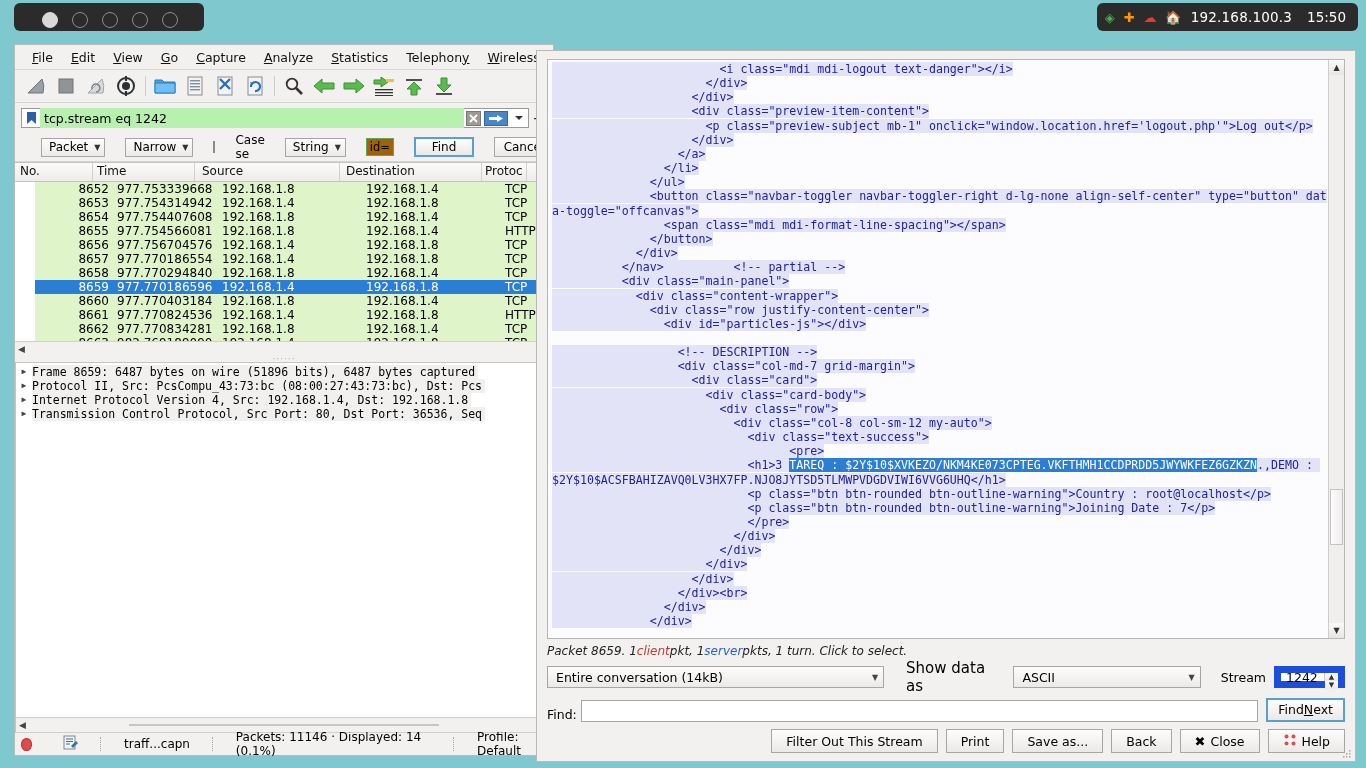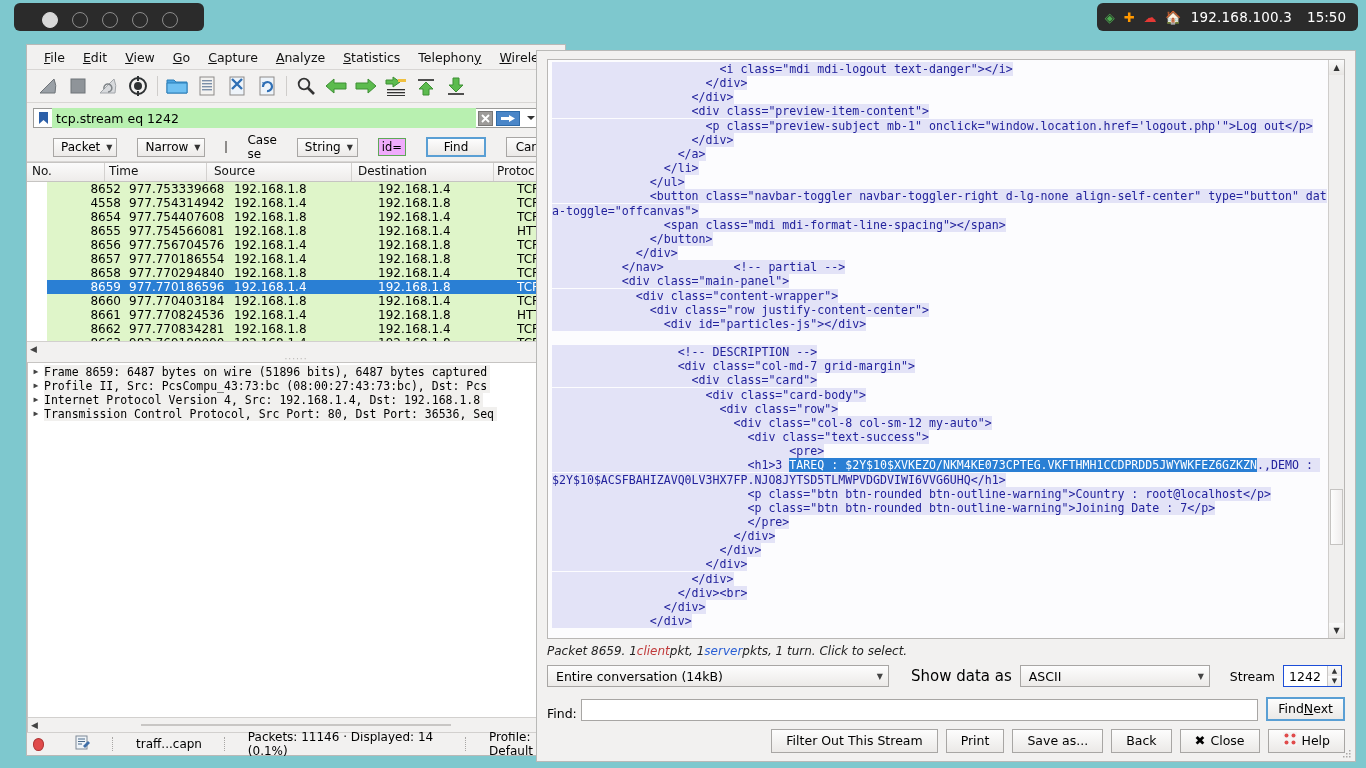--- a/index.html
+++ b/index.html
@@ -24,7 +24,7 @@
 
   
   #wireshark{
-    position:absolute;left:26px;top:44px;width:540px;height:712px;
+    position:absolute;left:14px;top:44px;width:540px;height:712px;
     background:#f2f1f0;border:1px solid #b9b9b7;box-sizing:border-box;
     display:flex;flex-direction:column;
   }

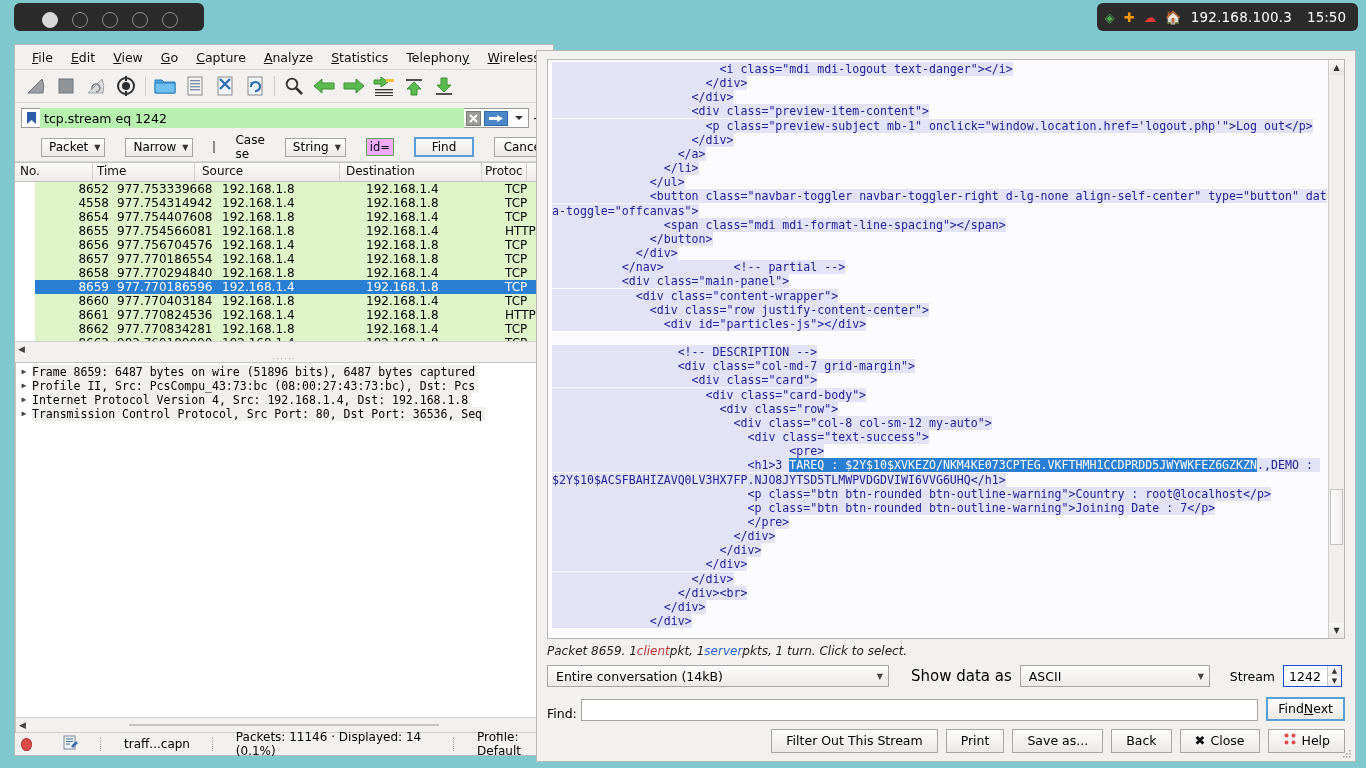--- a/index.html
+++ b/index.html
@@ -55,7 +55,7 @@
   .pbtn{height:20px;min-width:60px;border:1px solid #a8a6a4;background:linear-gradient(#fdfdfd,#ebe9e7);display:flex;align-items:center;justify-content:center;font-size:12px;box-sizing:border-box;}
   .pbtn.default{border:2px solid #5a9fd4;}
   #chk-case{width:12px;height:12px;border:1px solid #8e8c8a;background:#fff;box-sizing:border-box;}
-  #id-badge{background:#f0abfc;border:1px solid #5fa857;font-size:11.5px;padding:1px 3px;}
+  #id-badge{background:#a16207;border:1px solid #5fa857;font-size:11.5px;padding:1px 3px;}
 
   
   #packetlist{height:192px;background:#fff;border-top:1px solid #c6c4c2;position:relative;overflow:hidden;}

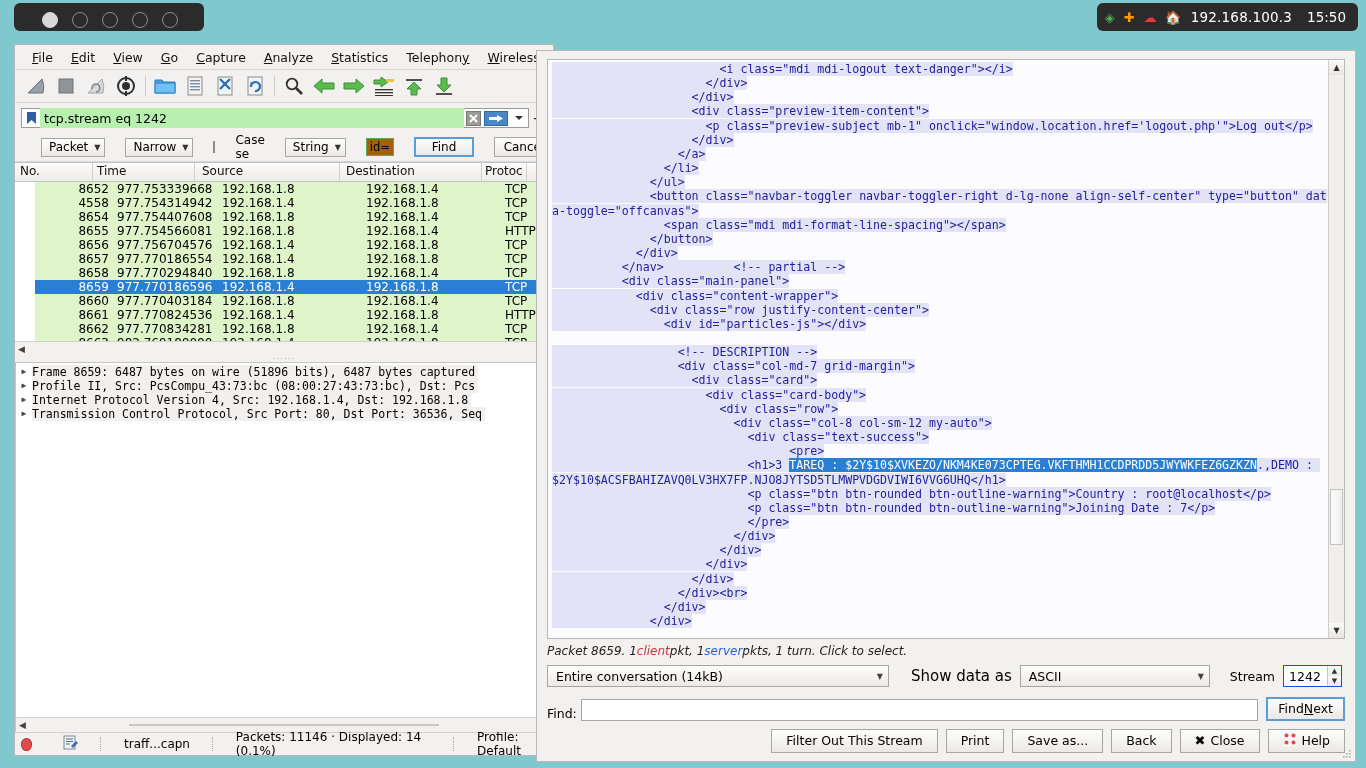--- a/index.html
+++ b/index.html
@@ -347,7 +347,7 @@
             <div class="pcell c-proto">TCP</div>
           </div>
           <div class="prow">
-            <div class="pcell c-no">4558</div>
+            <div class="pcell c-no">8653</div>
             <div class="pcell c-time">977.754314942</div>
             <div class="pcell c-src">192.168.1.4</div>
             <div class="pcell c-dst">192.168.1.8</div>

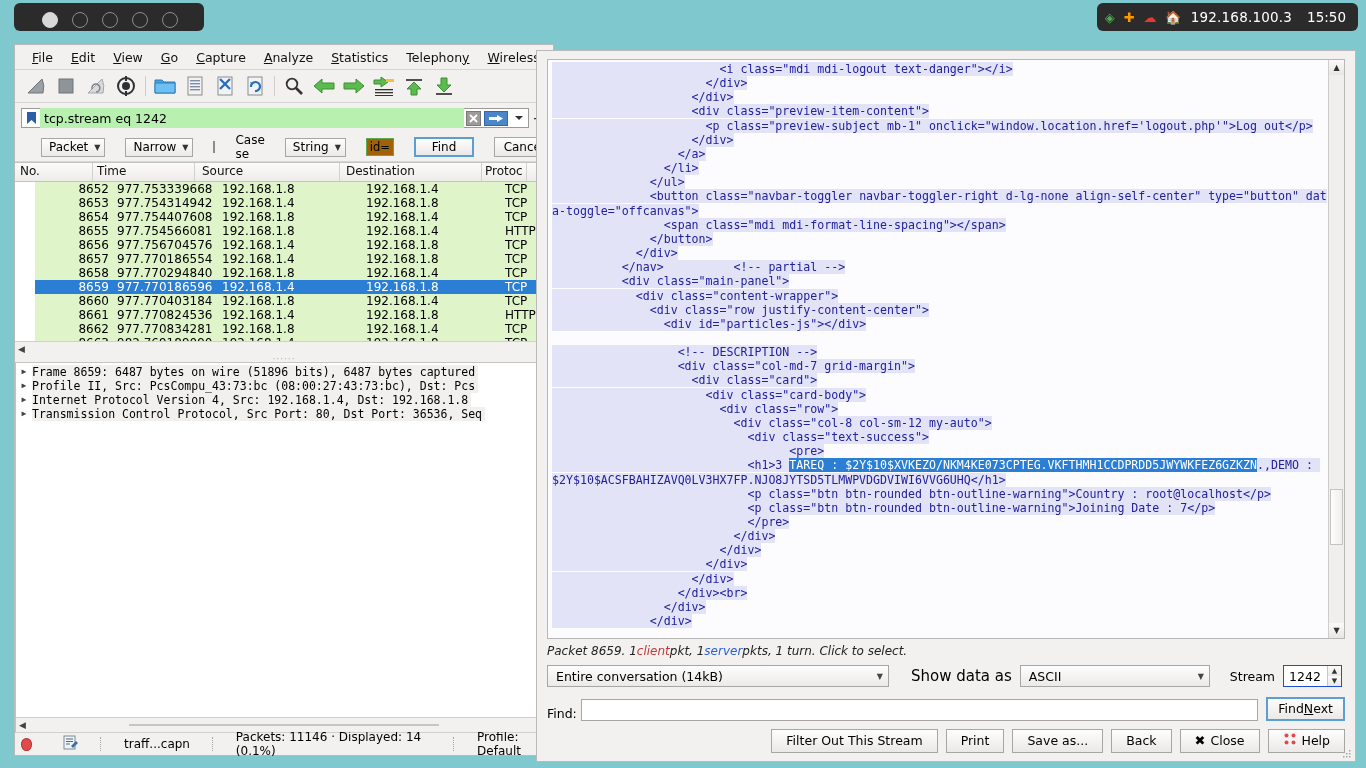--- a/index.html
+++ b/index.html
@@ -448,7 +448,7 @@
         </div>
         <div class="drow">
           <span class="dtri">▶</span>
-          <span class="dtxt">Profile II, Src: PcsCompu_43:73:bc (08:00:27:43:73:bc), Dst: Pcs</span>
+          <span class="dtxt">Protocol II, Src: PcsCompu_43:73:bc (08:00:27:43:73:bc), Dst: Pcs</span>
         </div>
         <div class="drow">
           <span class="dtri">▶</span>

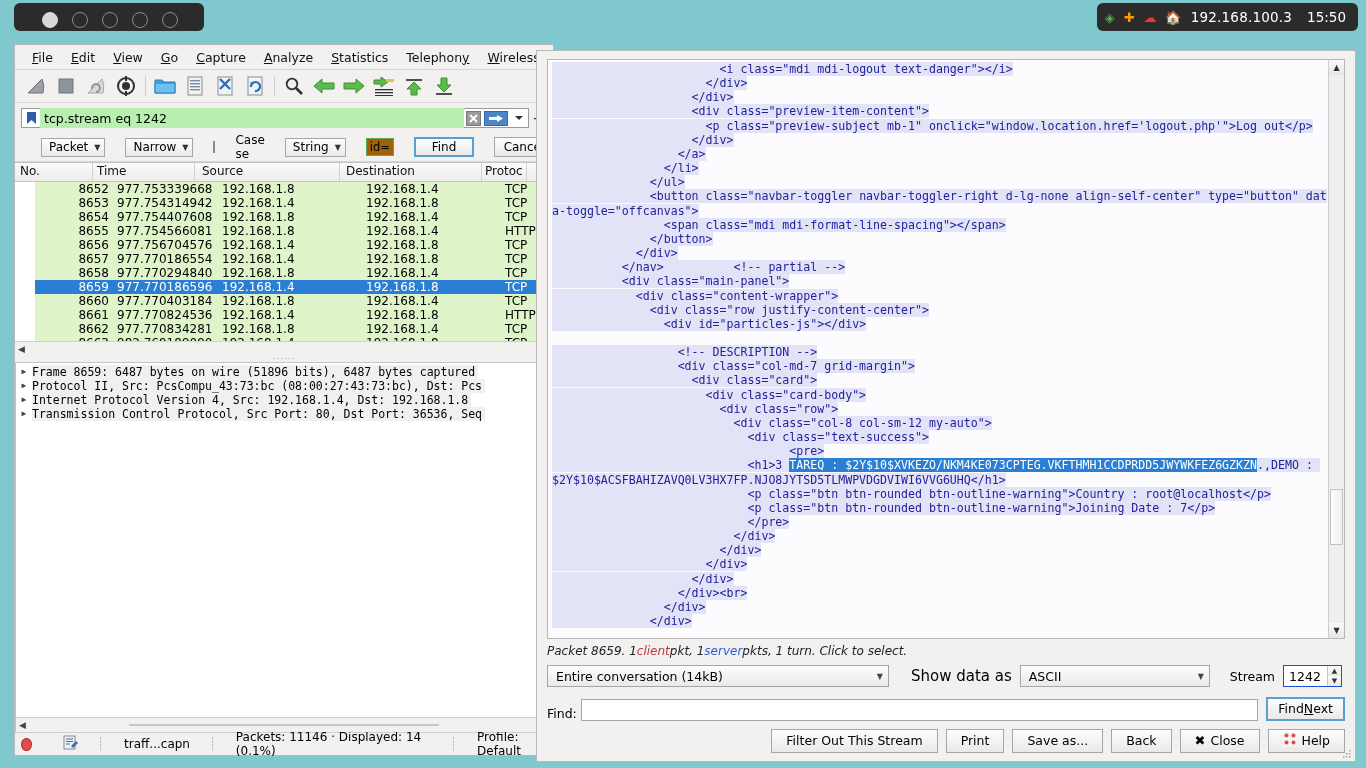--- a/index.html
+++ b/index.html
@@ -126,7 +126,7 @@
   #lbl-showdata{margin-left:22px;font-size:15px;}
   #combo-showas{width:190px;margin-left:8px;}
   #lbl-stream{margin-left:20px;font-size:12.5px;}
-  #spin-wrap{margin-left:8px;height:22px;display:flex;border:1px solid #1d4ed8;background:#fff;box-sizing:border-box;}
+  #spin-wrap{margin-left:8px;height:22px;display:flex;border:7px solid #1d4ed8;background:#fff;box-sizing:border-box;}
   #spin-val{width:38px;display:flex;align-items:center;padding-left:5px;font-size:12.5px;}
   #spin-btns{width:13px;border-left:1px solid #c9c7c5;display:flex;flex-direction:column;}
   .spin-b{flex:1;display:flex;align-items:center;justify-content:center;font-size:7px;background:linear-gradient(#fbfbfb,#ebe9e7);color:#333;}

